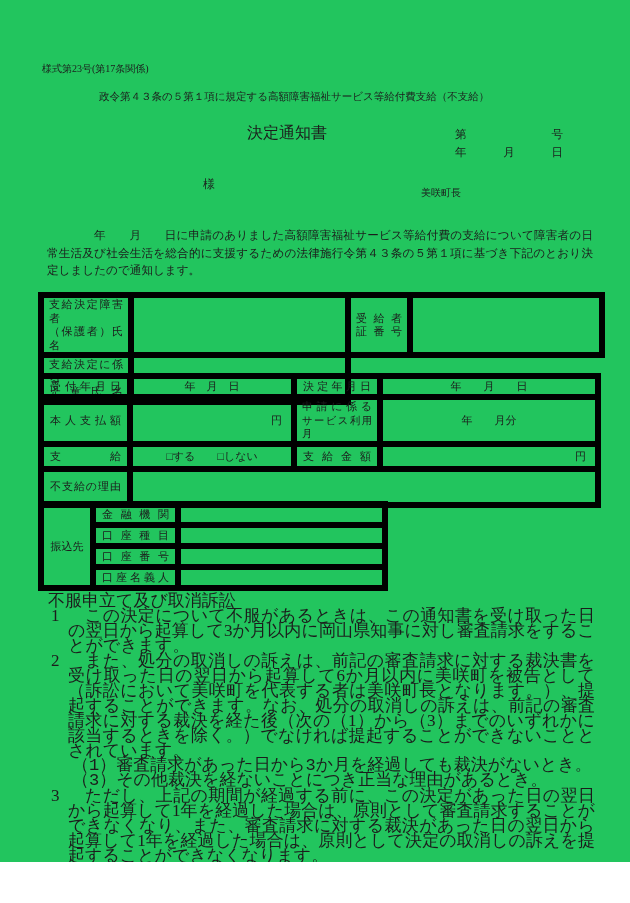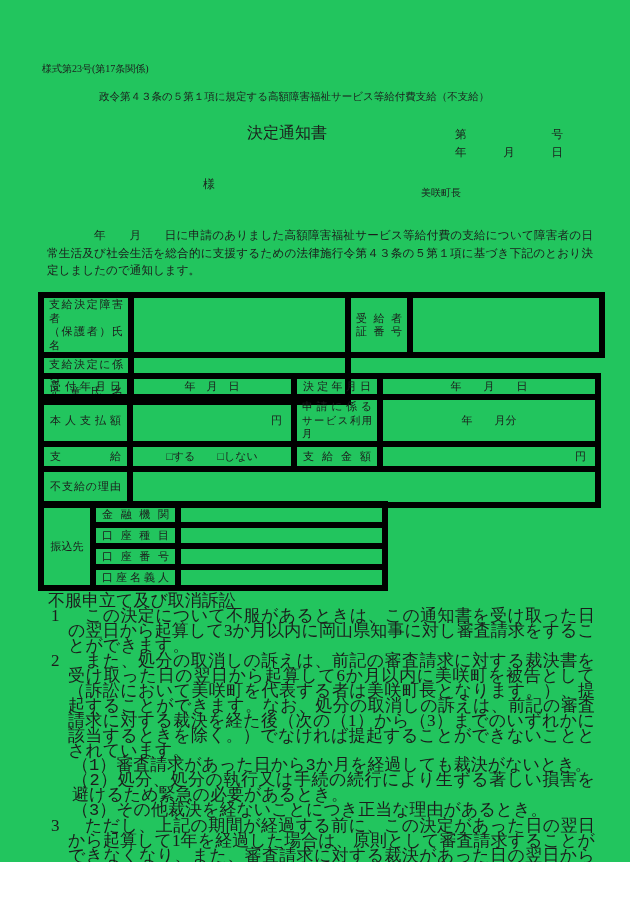--- a/index.html
+++ b/index.html
@@ -200,7 +200,6 @@
       <div class="txt">また、処分の取消しの訴えは、前記の審査請求に対する裁決書を受け取った日の翌日から起算して6か月以内に美咲町を被告として（訴訟において美咲町を代表する者は美咲町長となります。）、提起することができます。なお、処分の取消しの訴えは、前記の審査請求に対する裁決を経た後（次の（1）から（3）までのいずれかに該当するときを除く。）でなければ提起することができないこととされています。</div>
     </div>
     <div class="sub">（1）審査請求があった日から3か月を経過しても裁決がないとき。</div>
-    <div class="sub">（2）処分、処分の執行又は手続の続行により生ずる著しい損害を避けるため緊急の必要があるとき。</div>
     <div class="sub">（3）その他裁決を経ないことにつき正当な理由があるとき。</div>
     <div class="item">
       <div class="no">3</div>

